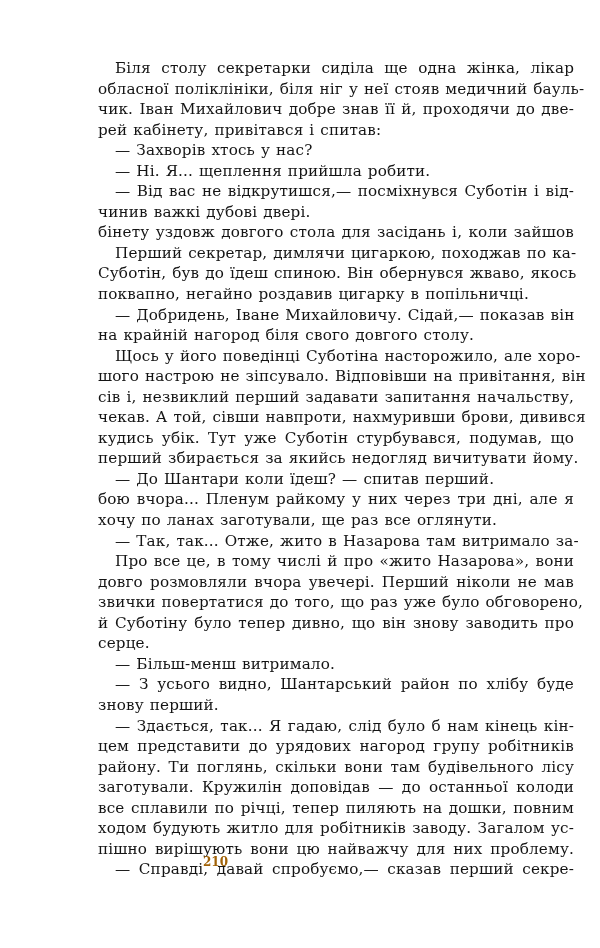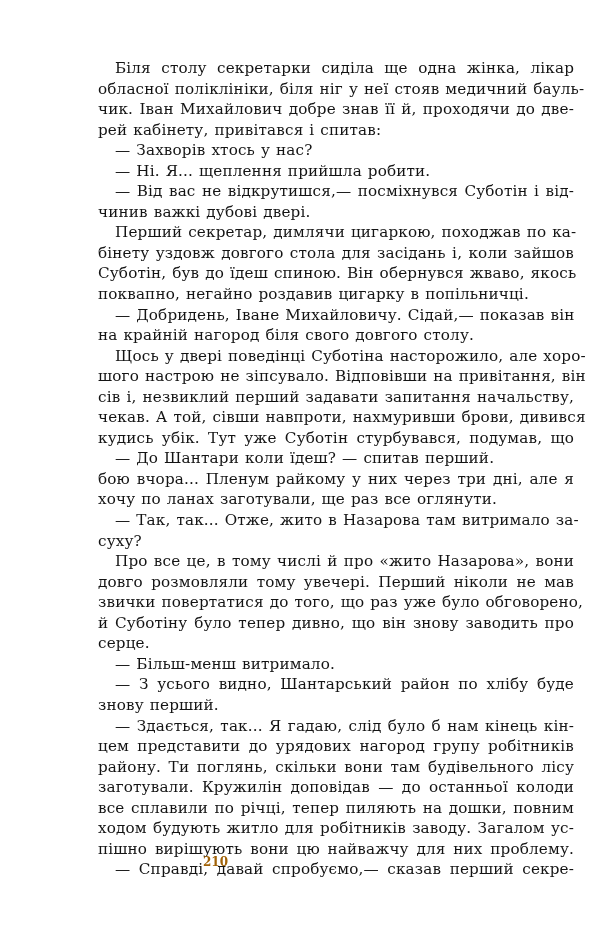--- a/index.html
+++ b/index.html
@@ -70,8 +70,8 @@
       <span class="line indent last">— Ні. Я... щеплення прийшла робити.</span>
       <span class="line indent">— Від вас не відкрутишся,— посміхнувся Суботін і від-</span>
       <span class="line last">чинив важкі дубові двері.</span>
+      <span class="line">бінету уздовж довгого стола для засідань і, коли зайшов</span>
       <span class="line indent">Перший секретар, димлячи цигаркою, походжав по ка-</span>
-      <span class="line">бінету уздовж довгого стола для засідань і, коли зайшов</span>
       <span class="line">Суботін, був до їдеш спиною. Він обернувся жваво, якось</span>
       <span class="line last">поквапно, негайно роздавив цигарку в попільничці.</span>
       <span class="line indent">— Добридень, Іване Михайловичу. Сідай,— показав він</span>

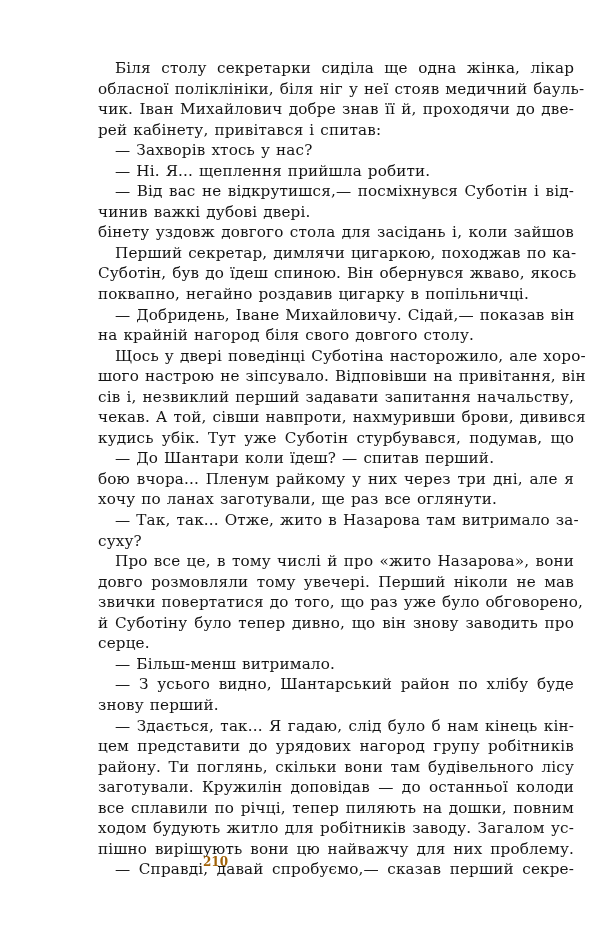--- a/index.html
+++ b/index.html
@@ -76,7 +76,7 @@
       <span class="line last">поквапно, негайно роздавив цигарку в попільничці.</span>
       <span class="line indent">— Добридень, Іване Михайловичу. Сідай,— показав він</span>
       <span class="line last">на крайній нагород біля свого довгого столу.</span>
-      <span class="line indent">Щось у двері поведінці Суботіна насторожило, але хоро-</span>
+      <span class="line indent">Щось у його поведінці Суботіна насторожило, але хоро-</span>
       <span class="line">шого настрою не зіпсувало. Відповівши на привітання, він</span>
       <span class="line">сів і, незвиклий перший задавати запитання начальству,</span>
       <span class="line">чекав. А той, сівши навпроти, нахмуривши брови, дивився</span>

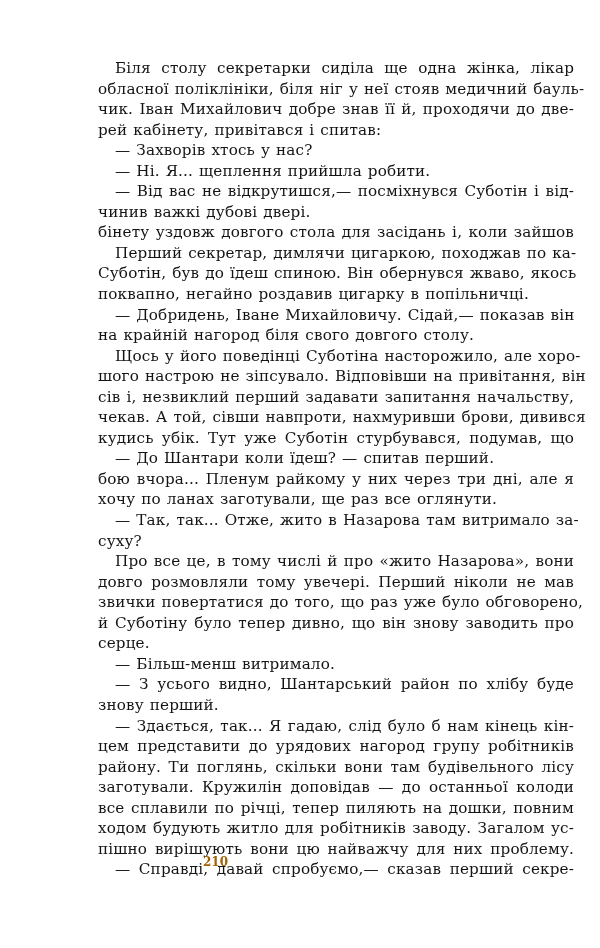--- a/index.html
+++ b/index.html
@@ -81,6 +81,7 @@
       <span class="line">сів і, незвиклий перший задавати запитання начальству,</span>
       <span class="line">чекав. А той, сівши навпроти, нахмуривши брови, дивився</span>
       <span class="line">кудись убік. Тут уже Суботін стурбувався, подумав, що</span>
+      <span class="line last">перший збирається за якийсь недогляд вичитувати йому.</span>
       <span class="line indent last">— До Шантари коли їдеш? — спитав перший.</span>
       <span class="line">бою вчора... Пленум райкому у них через три дні, але я</span>
       <span class="line last">хочу по ланах заготували, ще раз все оглянути.</span>

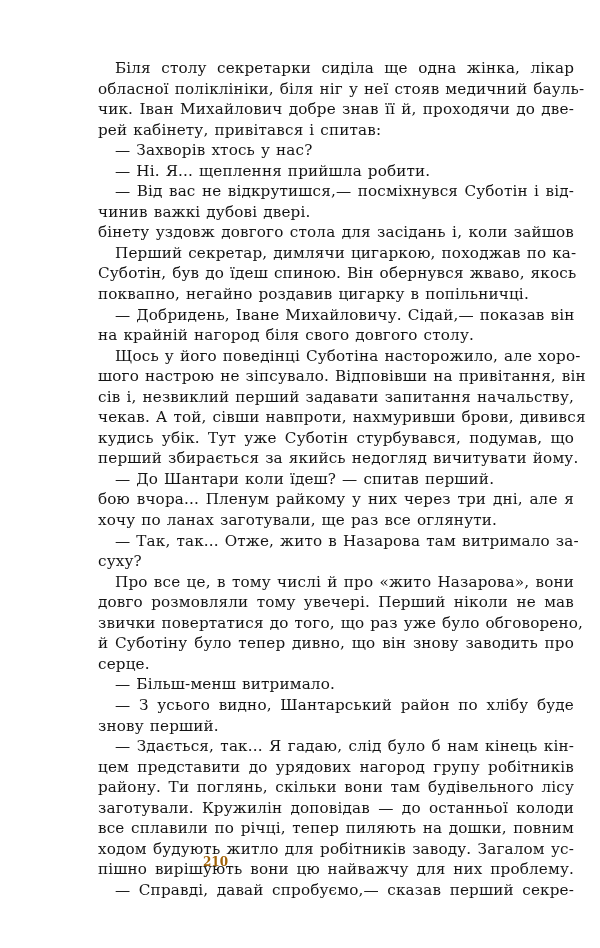--- a/index.html
+++ b/index.html
@@ -86,7 +86,6 @@
       <span class="line">бою вчора... Пленум райкому у них через три дні, але я</span>
       <span class="line last">хочу по ланах заготували, ще раз все оглянути.</span>
       <span class="line indent">— Так, так... Отже, жито в Назарова там витримало за-</span>
-      <span class="line last">суху?</span>
       <span class="line indent">Про все це, в тому числі й про «жито Назарова», вони</span>
       <span class="line">довго розмовляли тому увечері. Перший ніколи не мав</span>
       <span class="line">звички повертатися до того, що раз уже було обговорено,</span>

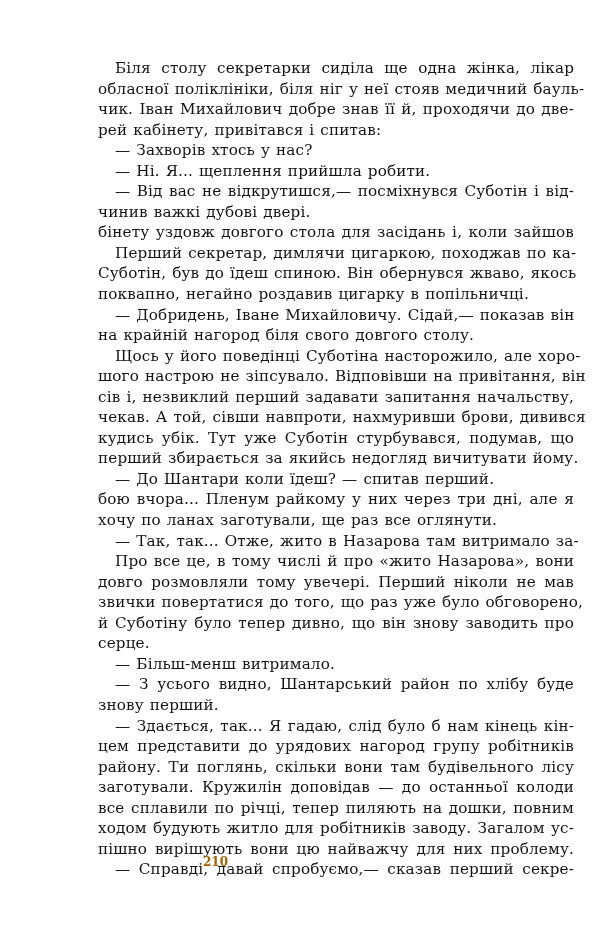--- a/index.html
+++ b/index.html
@@ -87,7 +87,7 @@
       <span class="line last">хочу по ланах заготували, ще раз все оглянути.</span>
       <span class="line indent">— Так, так... Отже, жито в Назарова там витримало за-</span>
       <span class="line indent">Про все це, в тому числі й про «жито Назарова», вони</span>
-      <span class="line">довго розмовляли тому увечері. Перший ніколи не мав</span>
+      <span class="line">довго розмовляли вчора увечері. Перший ніколи не мав</span>
       <span class="line">звички повертатися до того, що раз уже було обговорено,</span>
       <span class="line">й Суботіну було тепер дивно, що він знову заводить про</span>
       <span class="line last">серце.</span>

